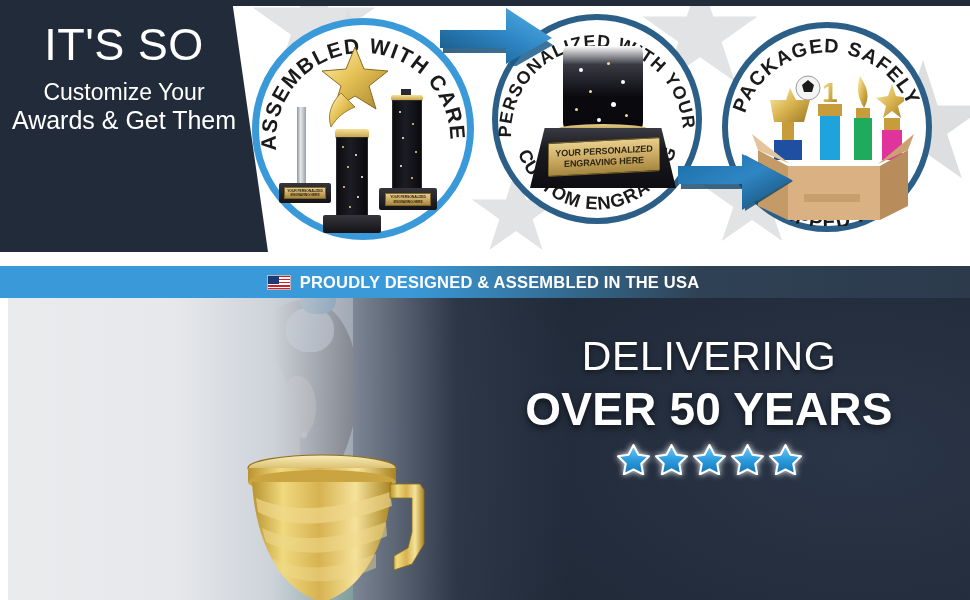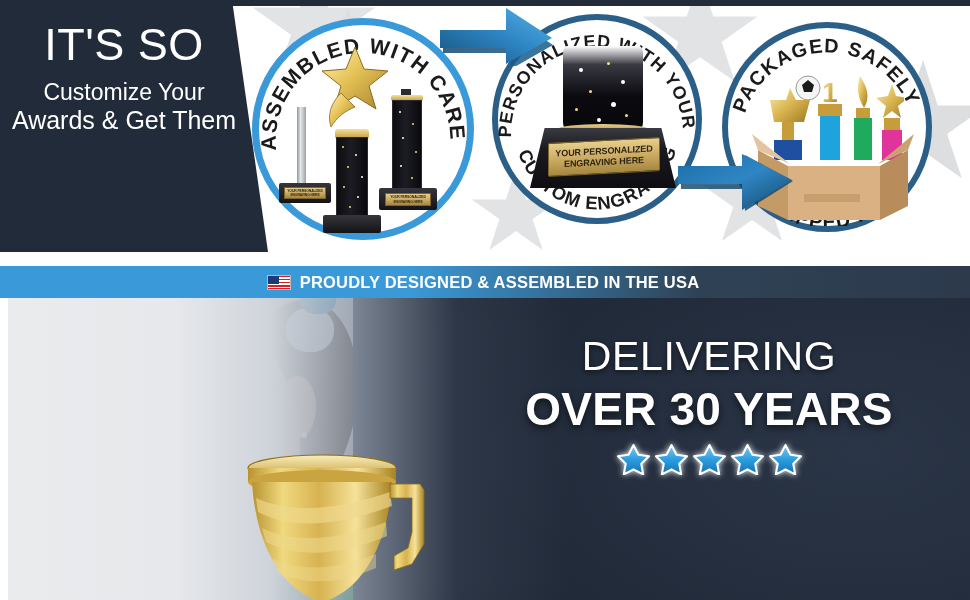--- a/index.html
+++ b/index.html
@@ -435,7 +435,7 @@
 
     <div id="msg">
       <div id="m1">DELIVERING</div>
-      <div id="m3">OVER 30 YEARS</div>
+      <div id="m3">OVER 50 YEARS</div>
       <div id="stars-row">
         <svg class="rate-star" viewBox="0 0 34 33">
           <defs>

